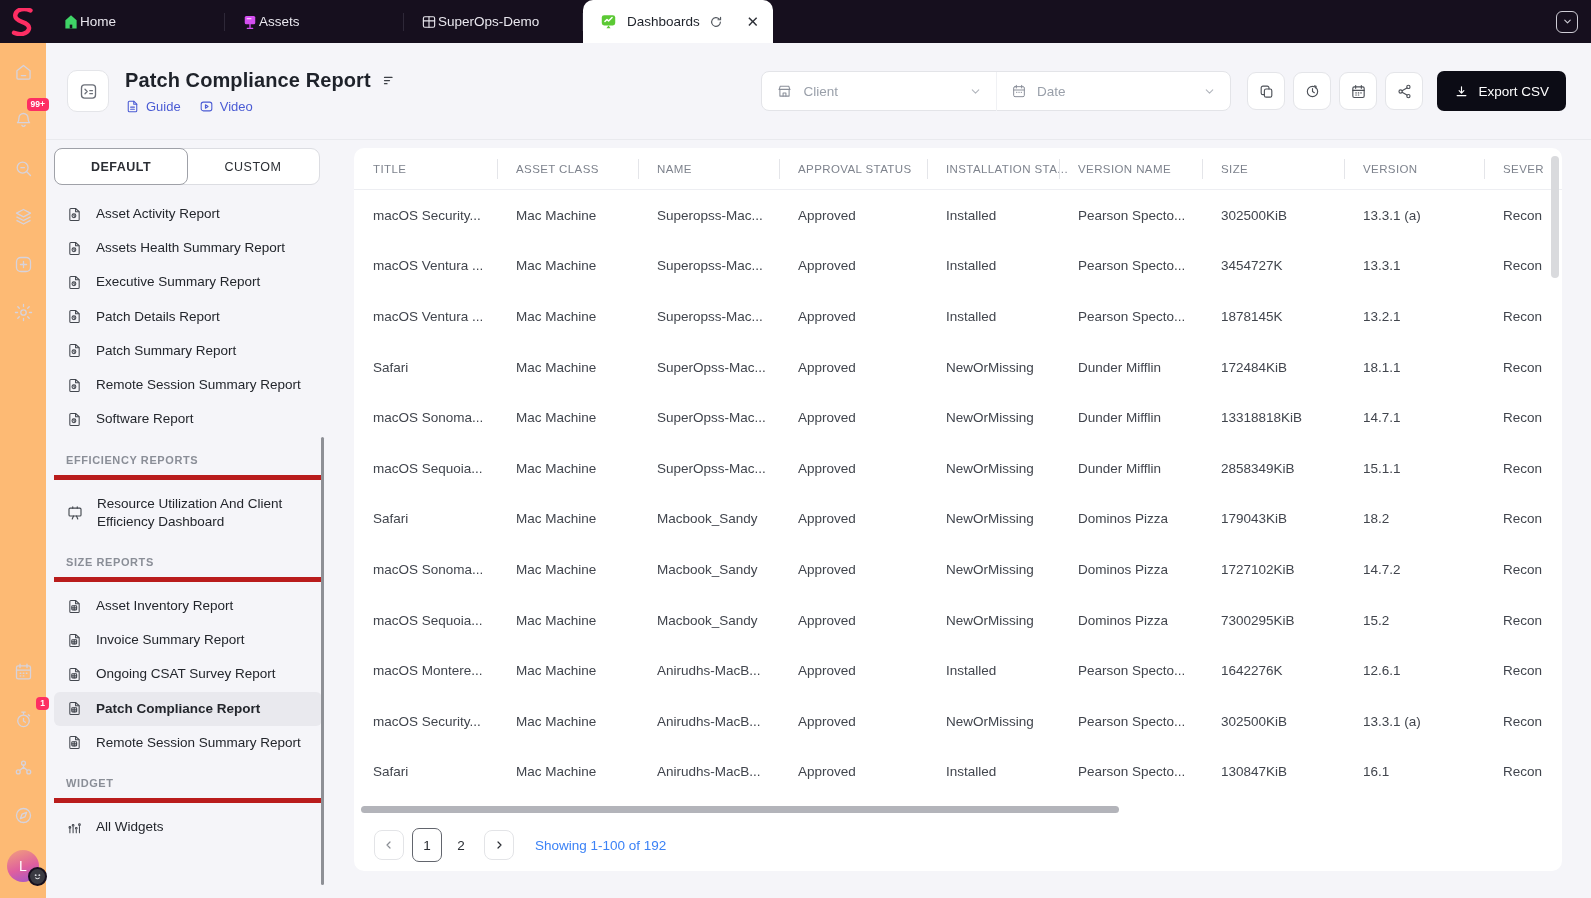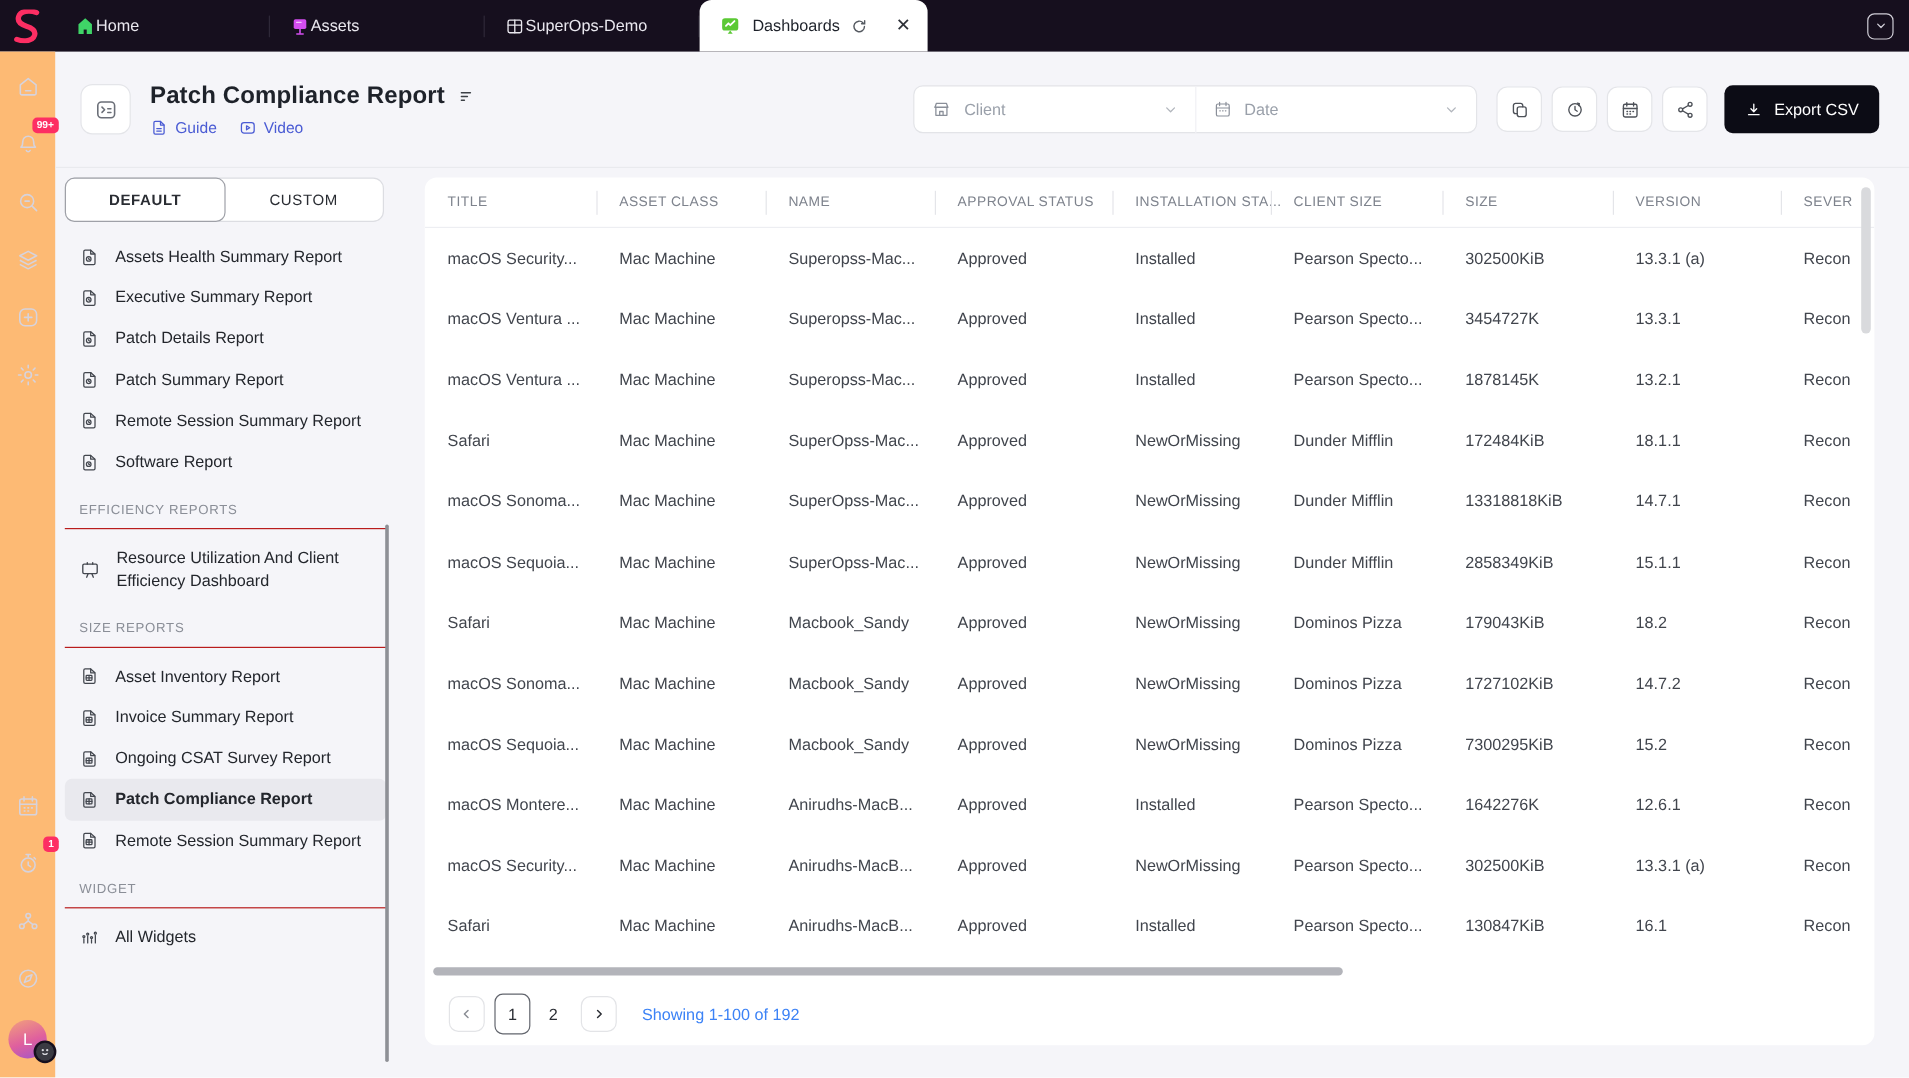--- a/index.html
+++ b/index.html
@@ -509,7 +509,7 @@
               <div class="th" style="width:141px">NAME</div>
               <div class="th" style="width:148px">APPROVAL STATUS</div>
               <div class="th" style="width:132px">INSTALLATION STA...</div>
-              <div class="th" style="width:143px">CLIENT SIZE</div>
+              <div class="th" style="width:143px">VERSION NAME</div>
               <div class="th" style="width:142px">SIZE</div>
               <div class="th" style="width:140px">VERSION</div>
               <div class="th" style="width:120px">SEVER</div>

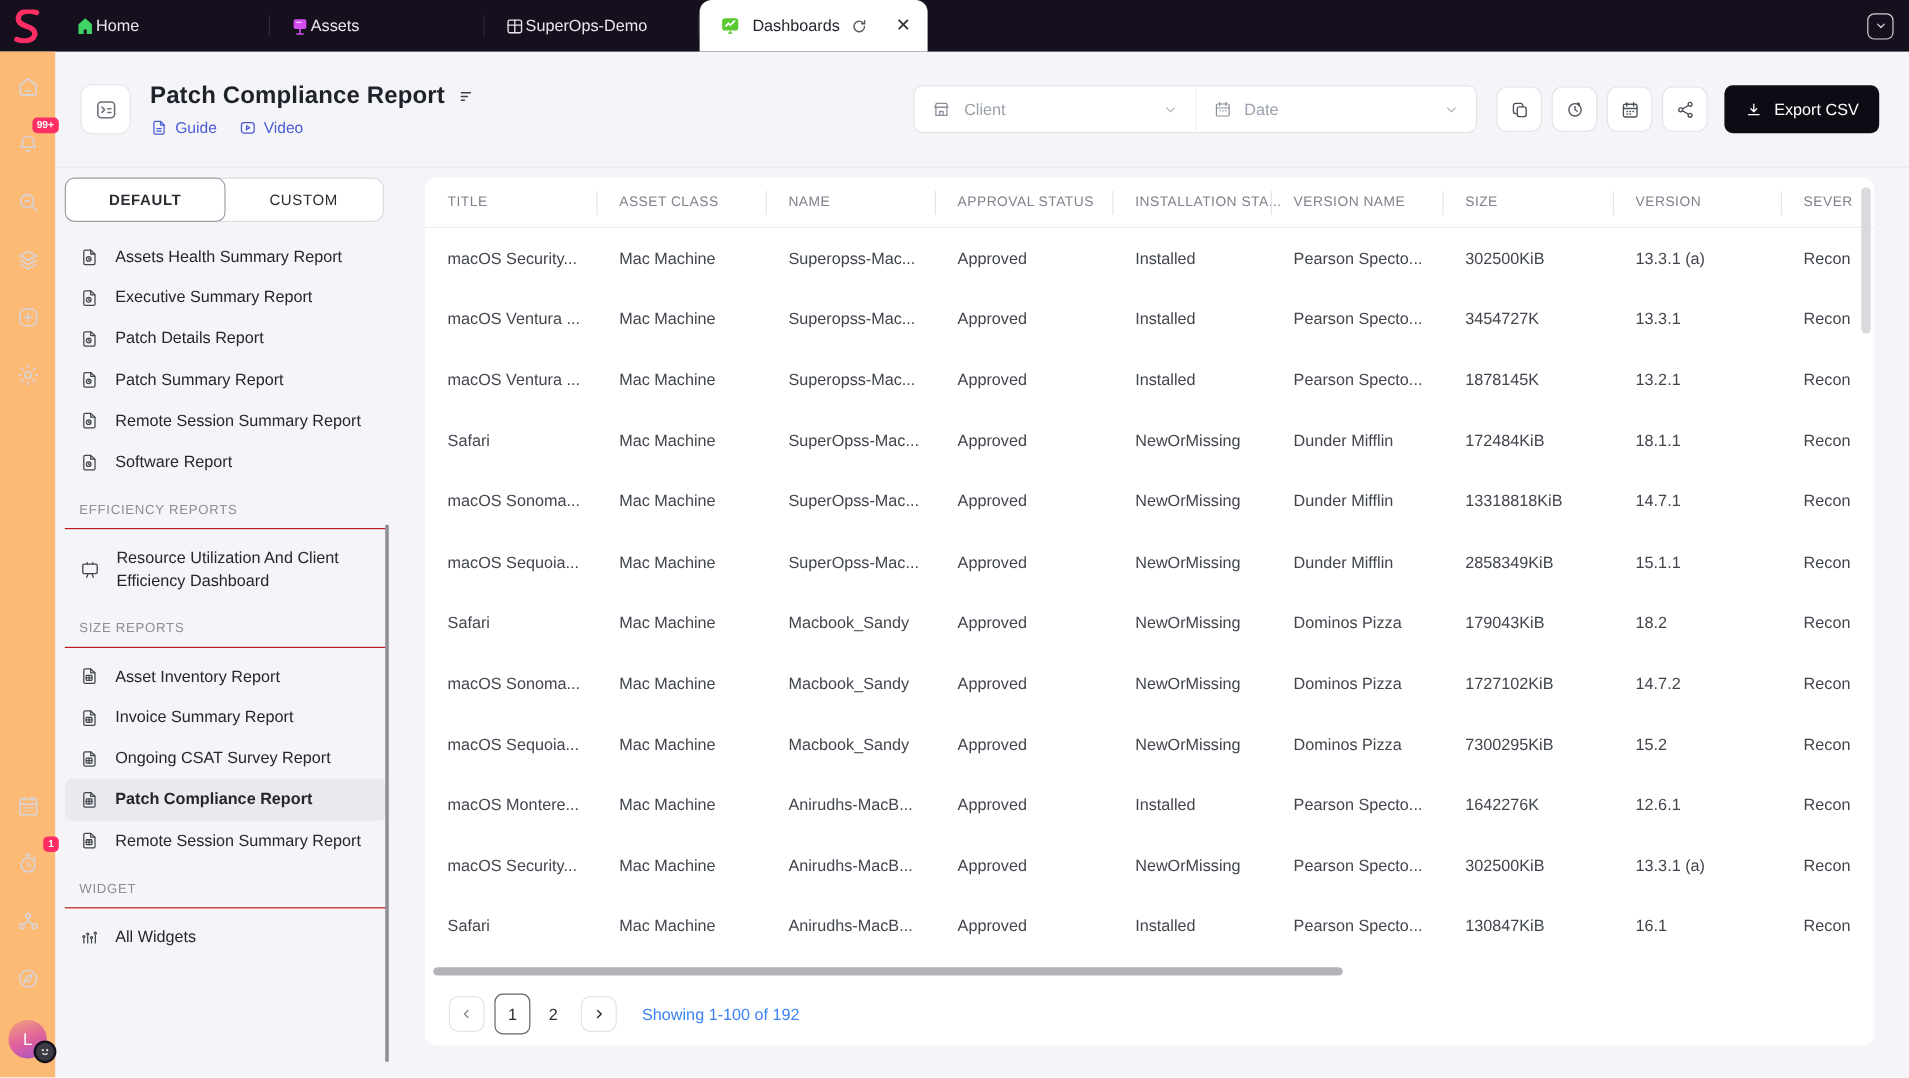--- a/index.html
+++ b/index.html
@@ -358,6 +358,17 @@
                   <path d="M11.2 12.8v1l.9.6"></path>
                 </svg>
               </span>
+              <span class="r-label">Asset Activity Report</span>
+            </div>
+            <div class="r-item">
+              <span class="ric">
+                <svg width="17" height="17" viewBox="0 0 24 24" fill="none" stroke="currentColor" stroke-width="1.5" stroke-linecap="round" stroke-linejoin="round">
+                  <path d="M13.5 3.5H7A1.6 1.6 0 0 0 5.4 5.1v13.8A1.6 1.6 0 0 0 7 20.5h10a1.6 1.6 0 0 0 1.6-1.6V8Z"></path>
+                  <path d="M13.5 3.5V8h4.6"></path>
+                  <circle cx="11.2" cy="13.8" r="2.7"></circle>
+                  <path d="M11.2 12.8v1l.9.6"></path>
+                </svg>
+              </span>
               <span class="r-label">Assets Health Summary Report</span>
             </div>
             <div class="r-item">

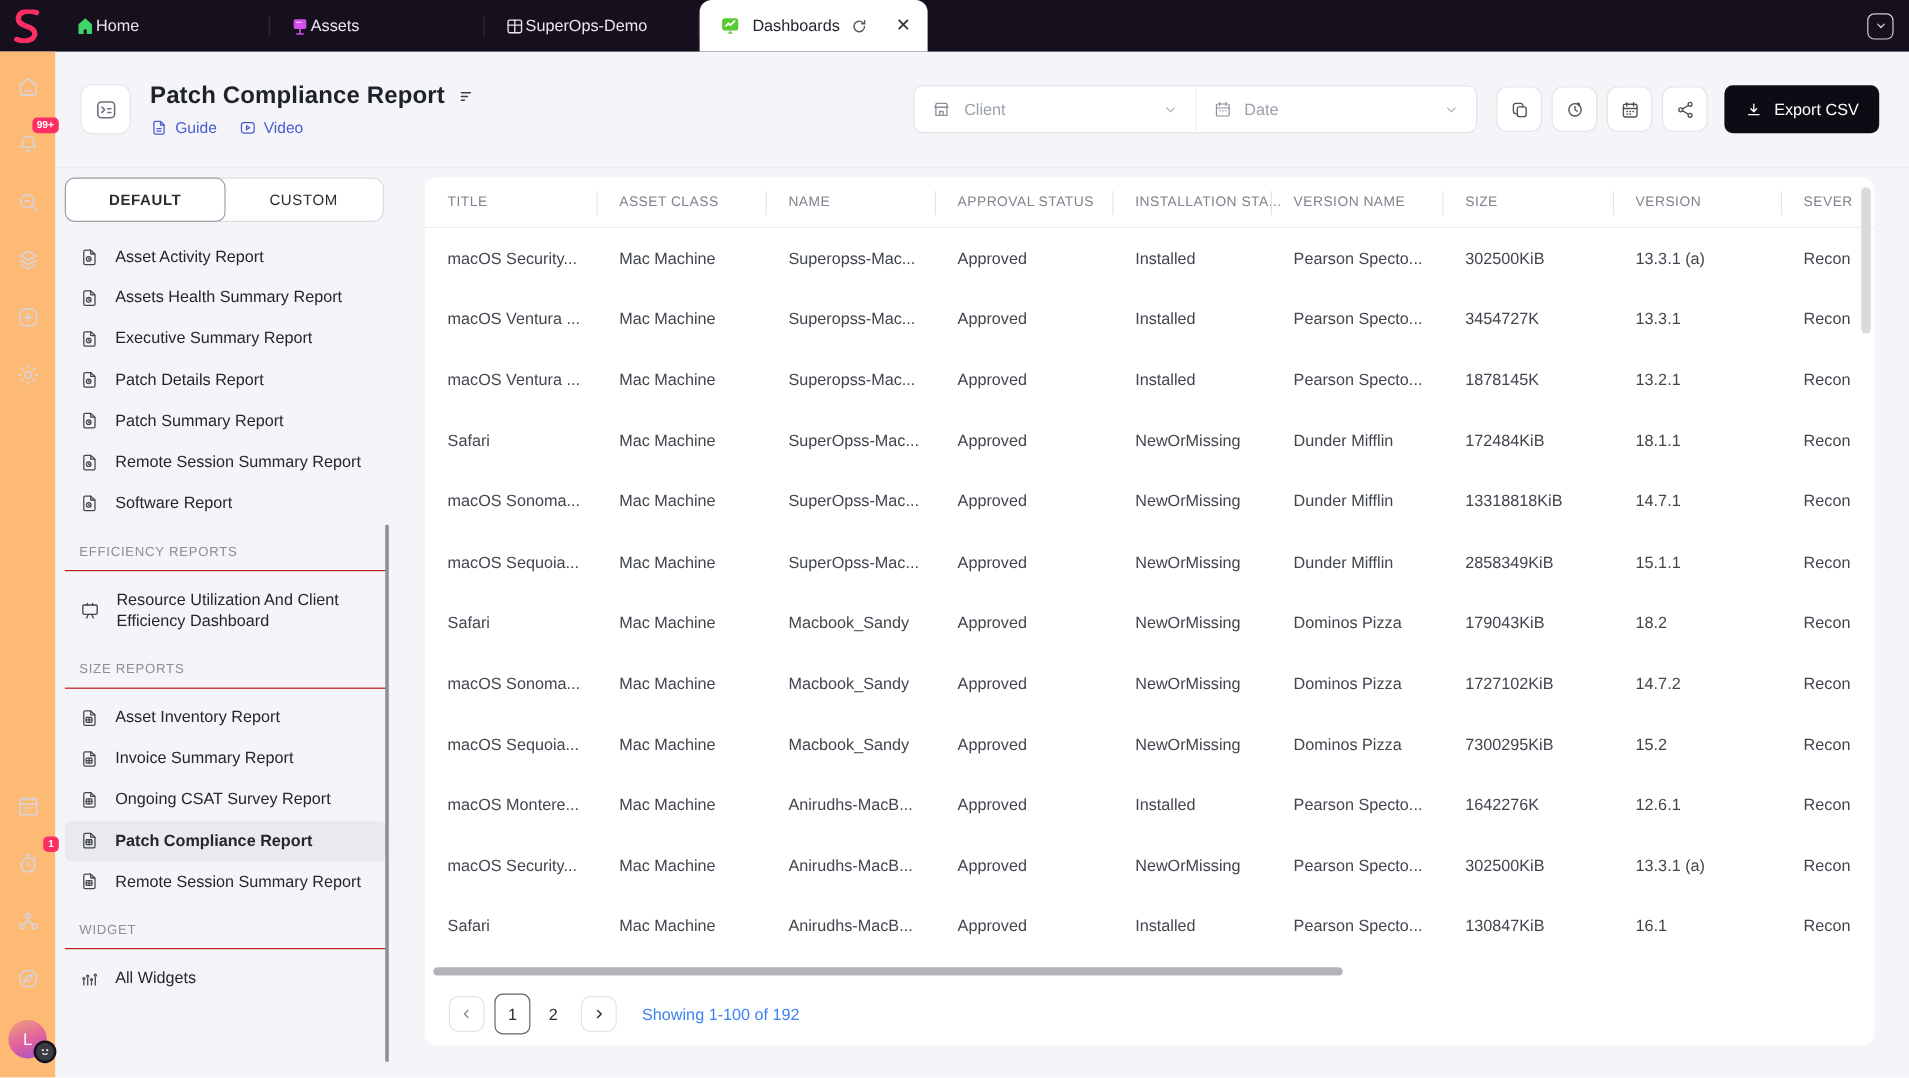--- a/index.html
+++ b/index.html
@@ -57,7 +57,7 @@
   .r-item .ric{color:#43474f;flex-shrink:0;display:flex;}
   .r-item .r-label{line-height:1.35;}
   .r-item.selected{background:#e9e9ee;font-weight:700;}
-  .sec-title{font-size:11px;font-weight:400;color:#8a8e97;letter-spacing:0.6px;padding:17px 12px 9px;border-bottom:1px solid #b91c1c;margin-bottom:7px;}
+  .sec-title{font-size:11px;font-weight:700;color:#8a8e97;letter-spacing:0.6px;padding:17px 12px 9px;border-bottom:5px solid #b91c1c;margin-bottom:7px;}
   .panel-scroll{position:absolute;right:-2px;top:289px;width:3px;height:448px;background:#8e9096;border-radius:2px;}
 
   

